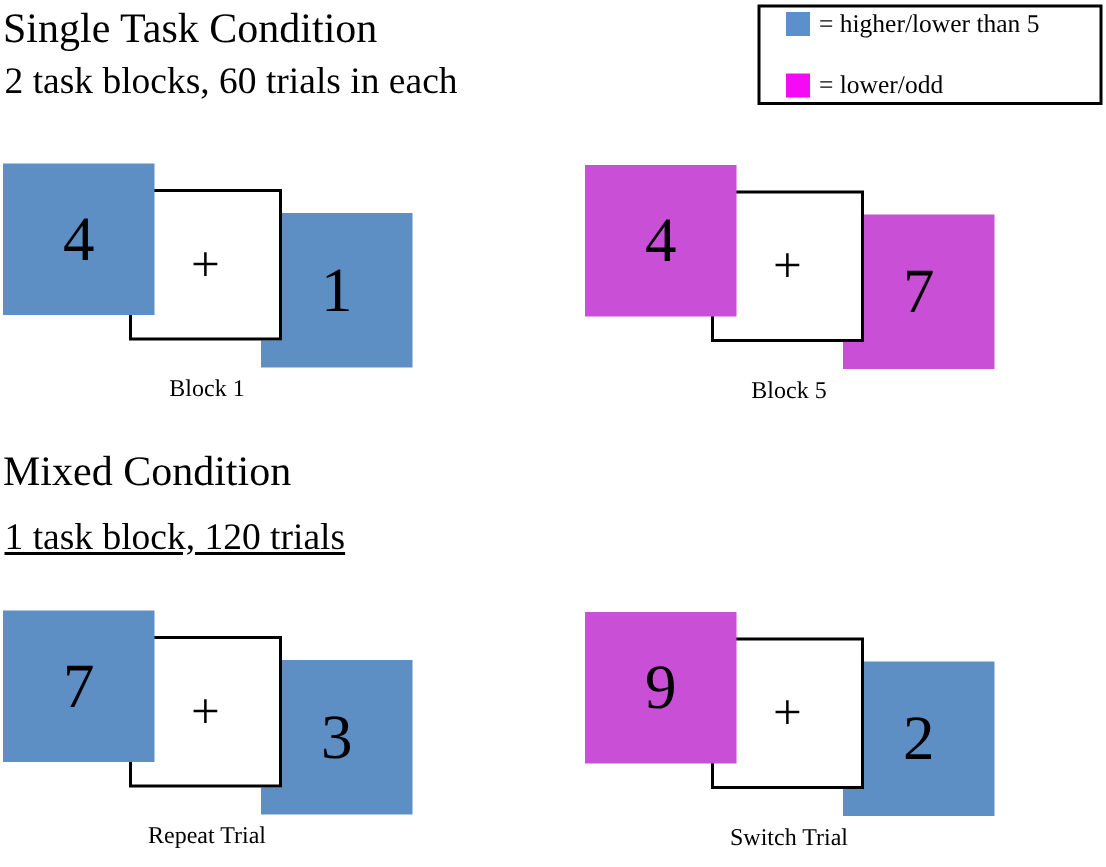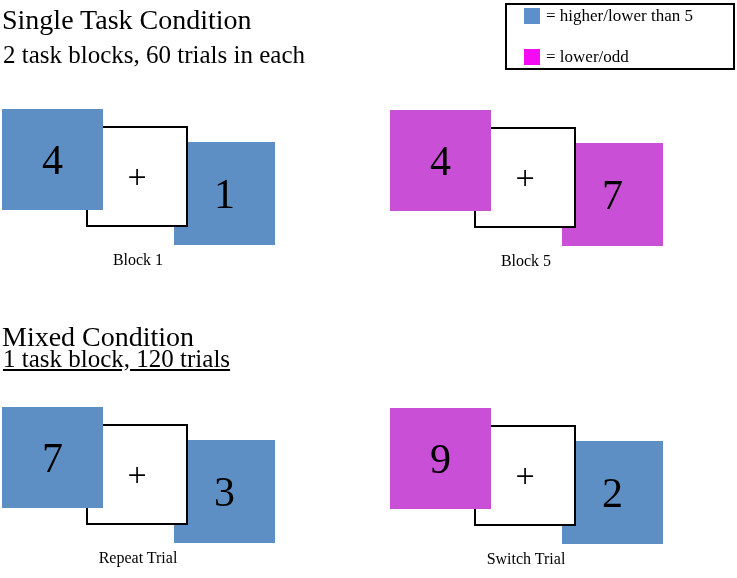--- a/index.html
+++ b/index.html
@@ -27,7 +27,7 @@
   }
   .t-single { left: 2px; top: 5px; }
   .s-single { left: 3px; top: 41px; }
-  .t-mixed  { left: 2px; top: 322px; }
+  .t-mixed  { left: 2px; top: 300px; }
   .s-mixed  { left: 3px; top: 345px; text-decoration: underline; }
 
   .legend {

